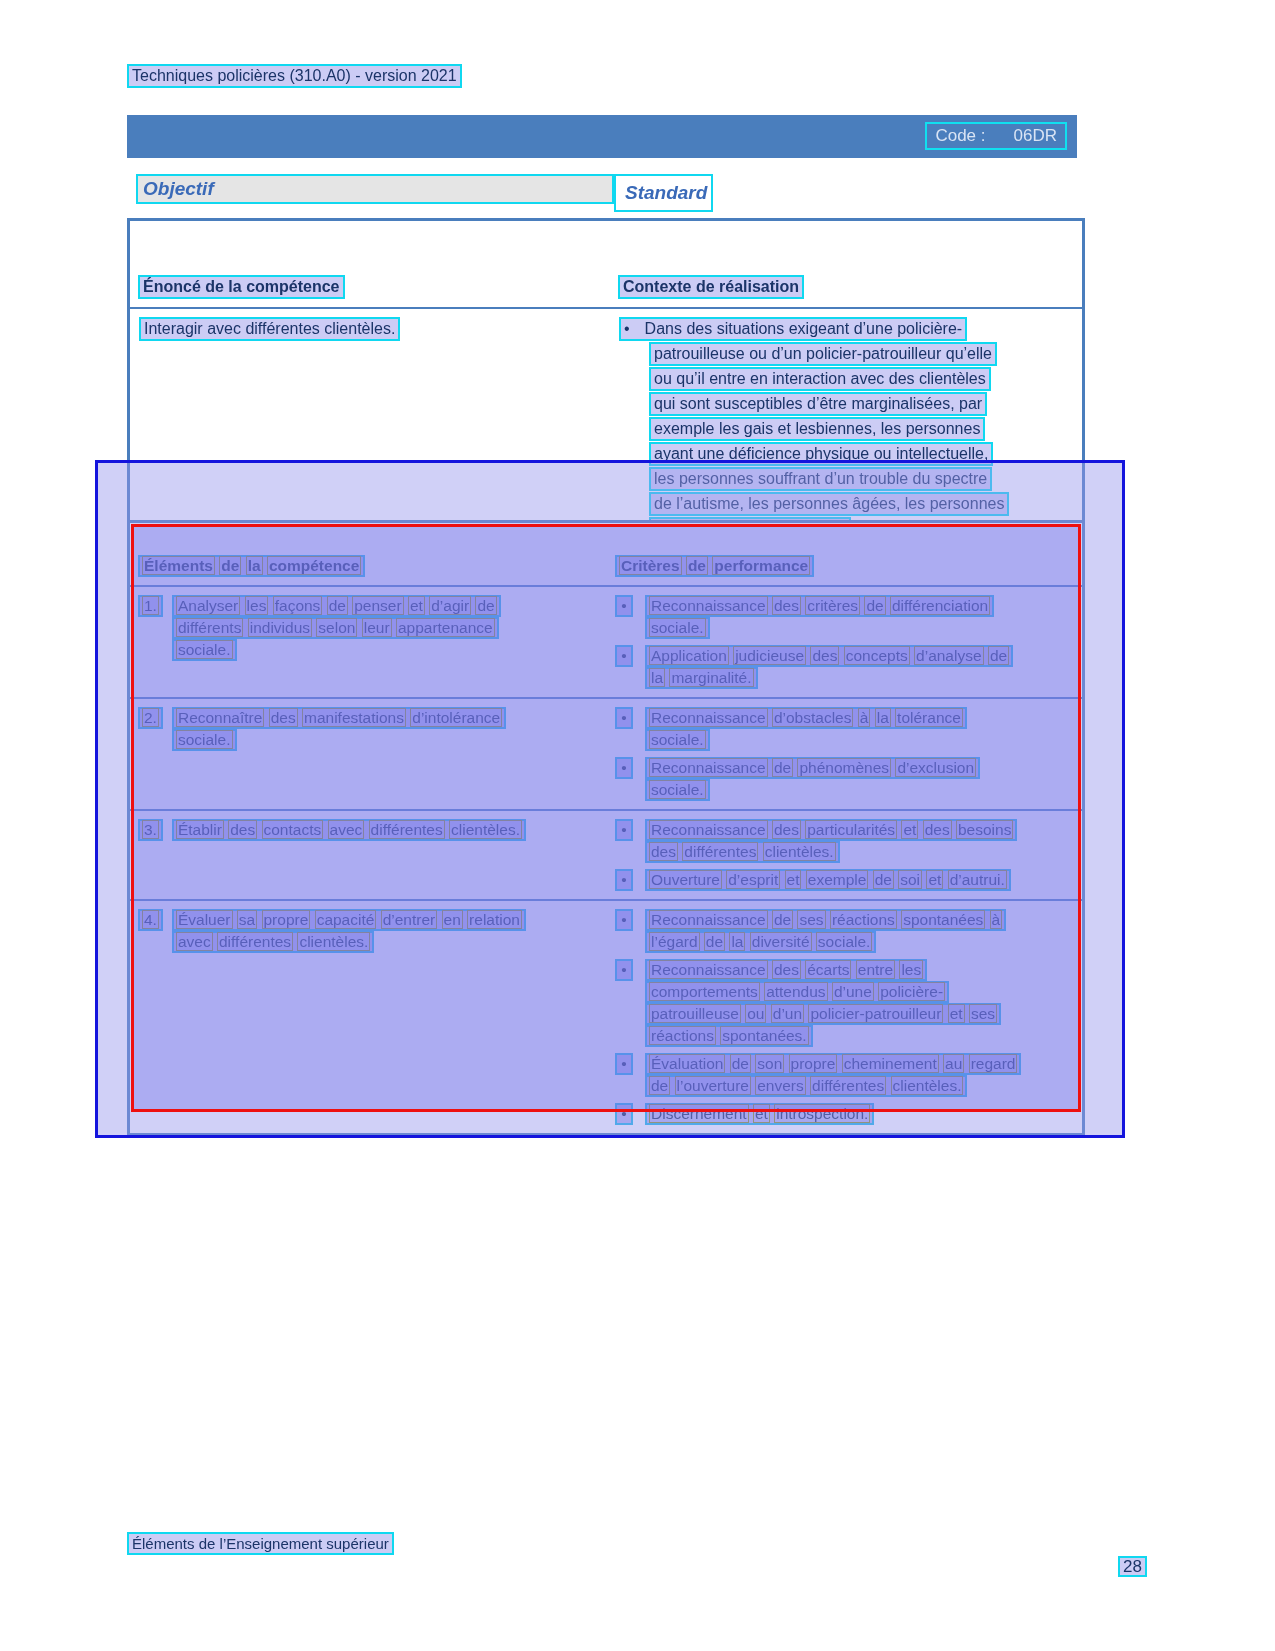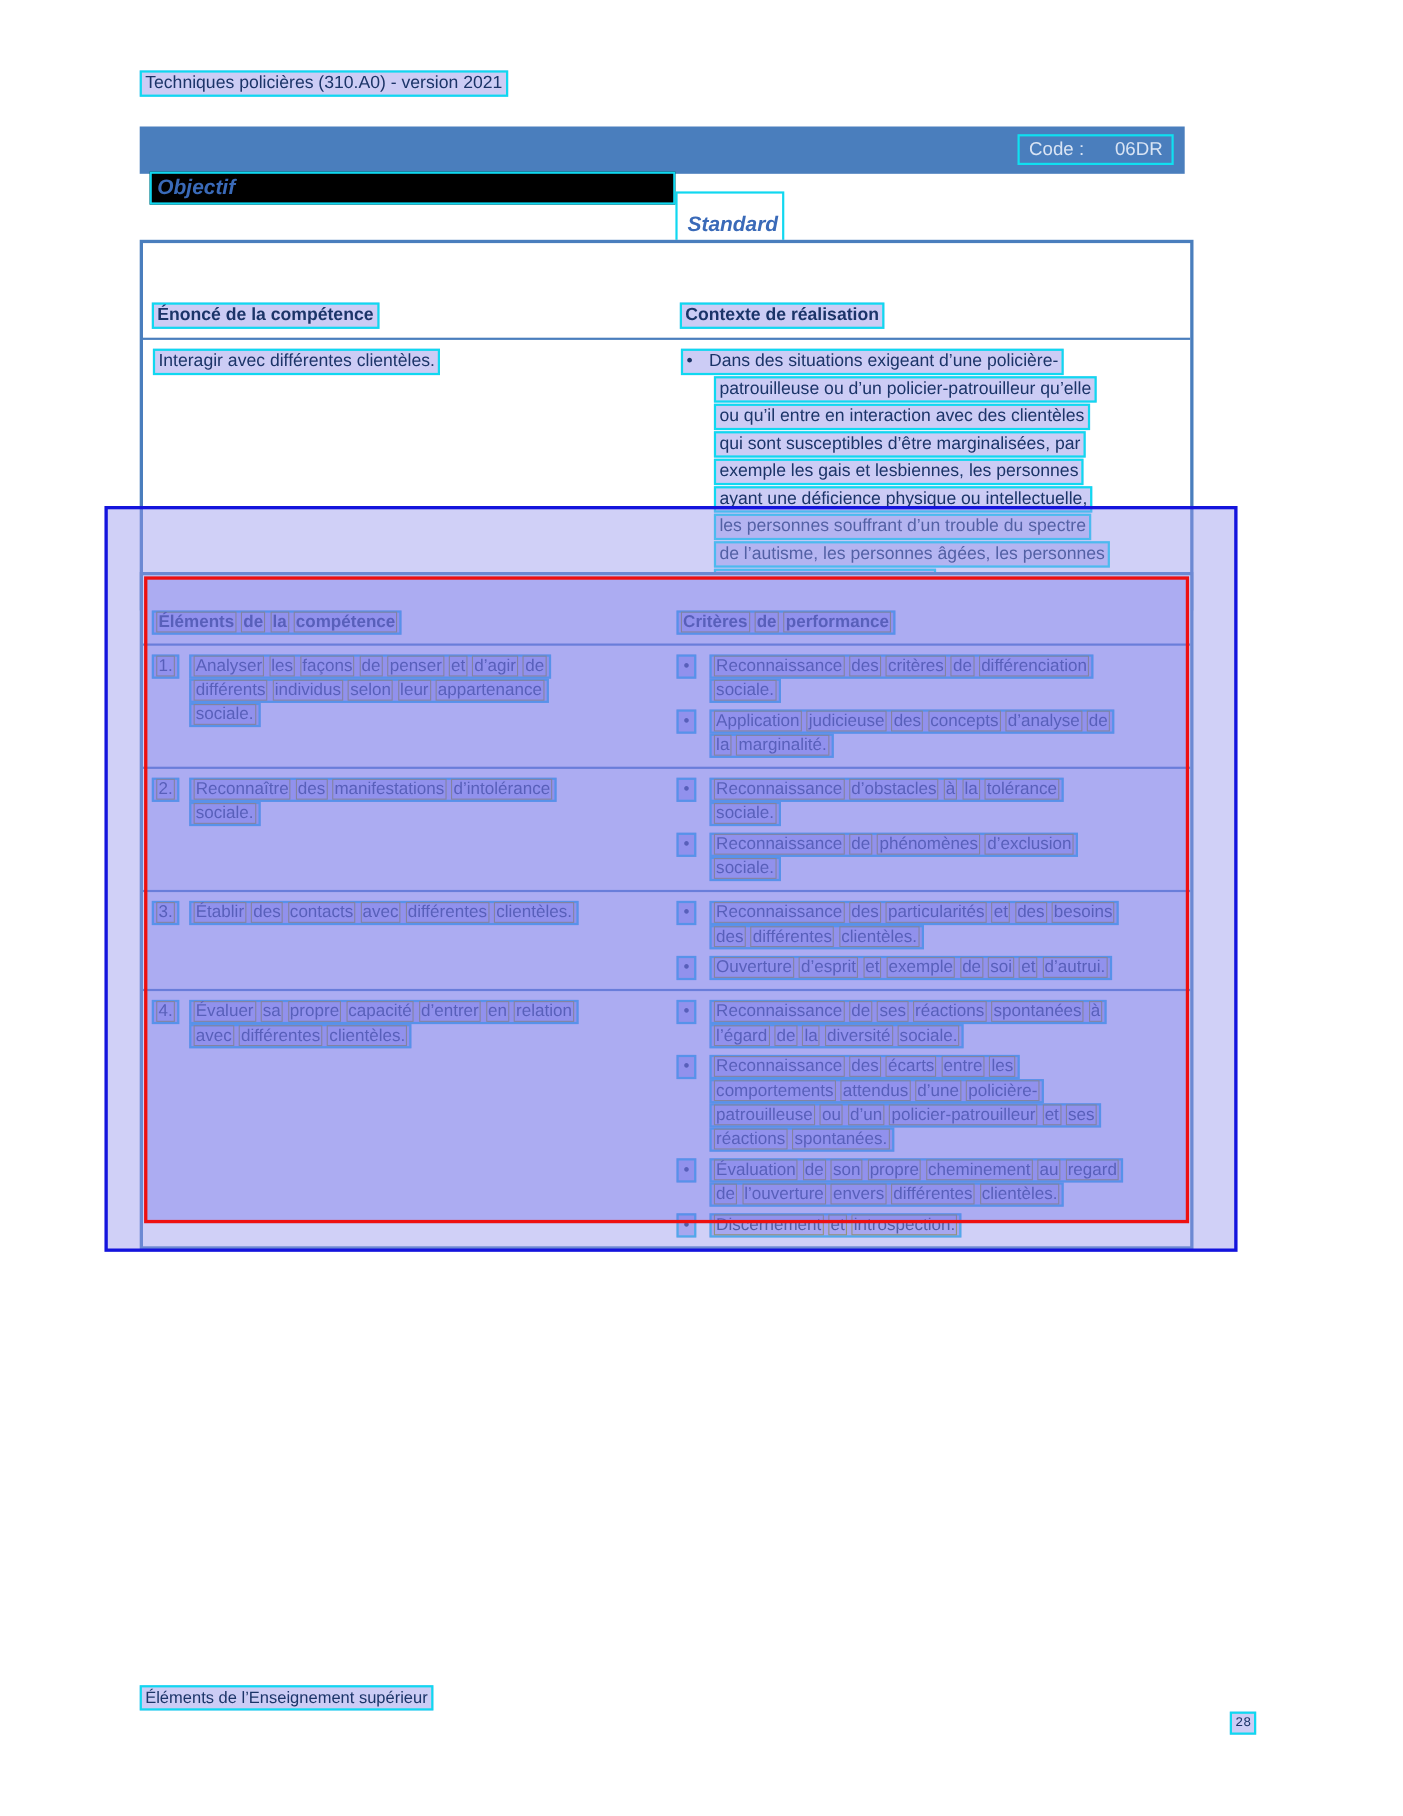--- a/index.html
+++ b/index.html
@@ -27,8 +27,8 @@
 
   
   .obj-band {
-    position:absolute; left:136px; top:156px; width:474px; height:26px;
-    background:#000000; border:2px solid #10d8f0;
+    position:absolute; left:136px; top:174px; width:474px; height:26px;
+    background:#e5e5e5; border:2px solid #10d8f0;
   }
   .std-box { position:absolute; left:614px; top:174px; height:26px; border:2px solid #10d8f0; padding:16px 4px; }
   .obj-text {

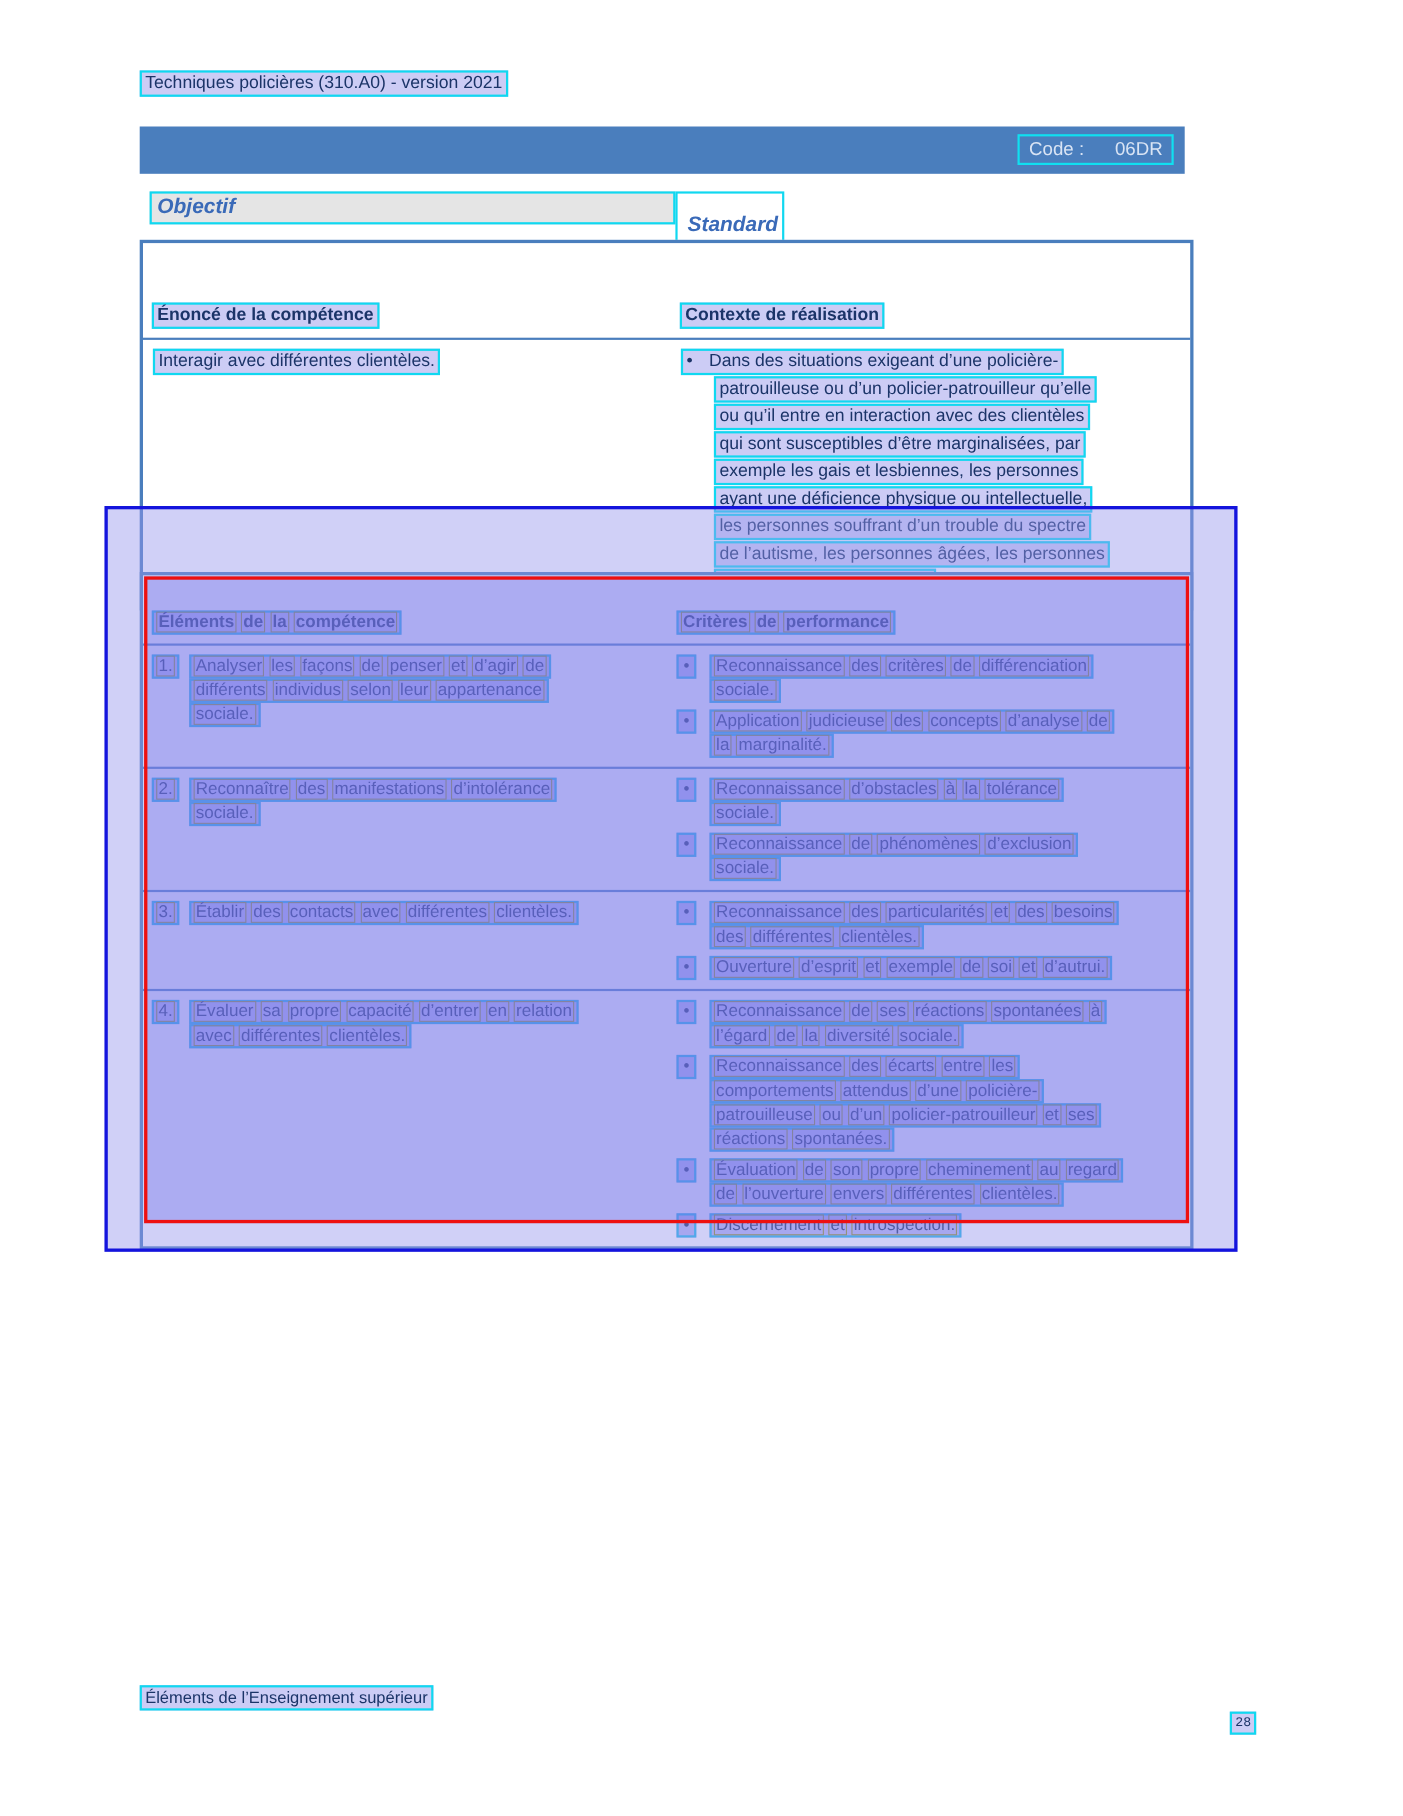--- a/index.html
+++ b/index.html
@@ -30,7 +30,7 @@
     position:absolute; left:136px; top:174px; width:474px; height:26px;
     background:#e5e5e5; border:2px solid #10d8f0;
   }
-  .std-box { position:absolute; left:614px; top:174px; height:26px; border:2px solid #10d8f0; padding:16px 4px; }
+  .std-box { position:absolute; left:614px; top:174px; height:26px; border:2px solid #10d8f0; padding:4px 4px; }
   .obj-text {
     font-weight:bold; font-style:italic; font-size:19px; color:#3a6ab8;
     line-height:25px; padding-left:5px; display:inline-block; white-space:nowrap;

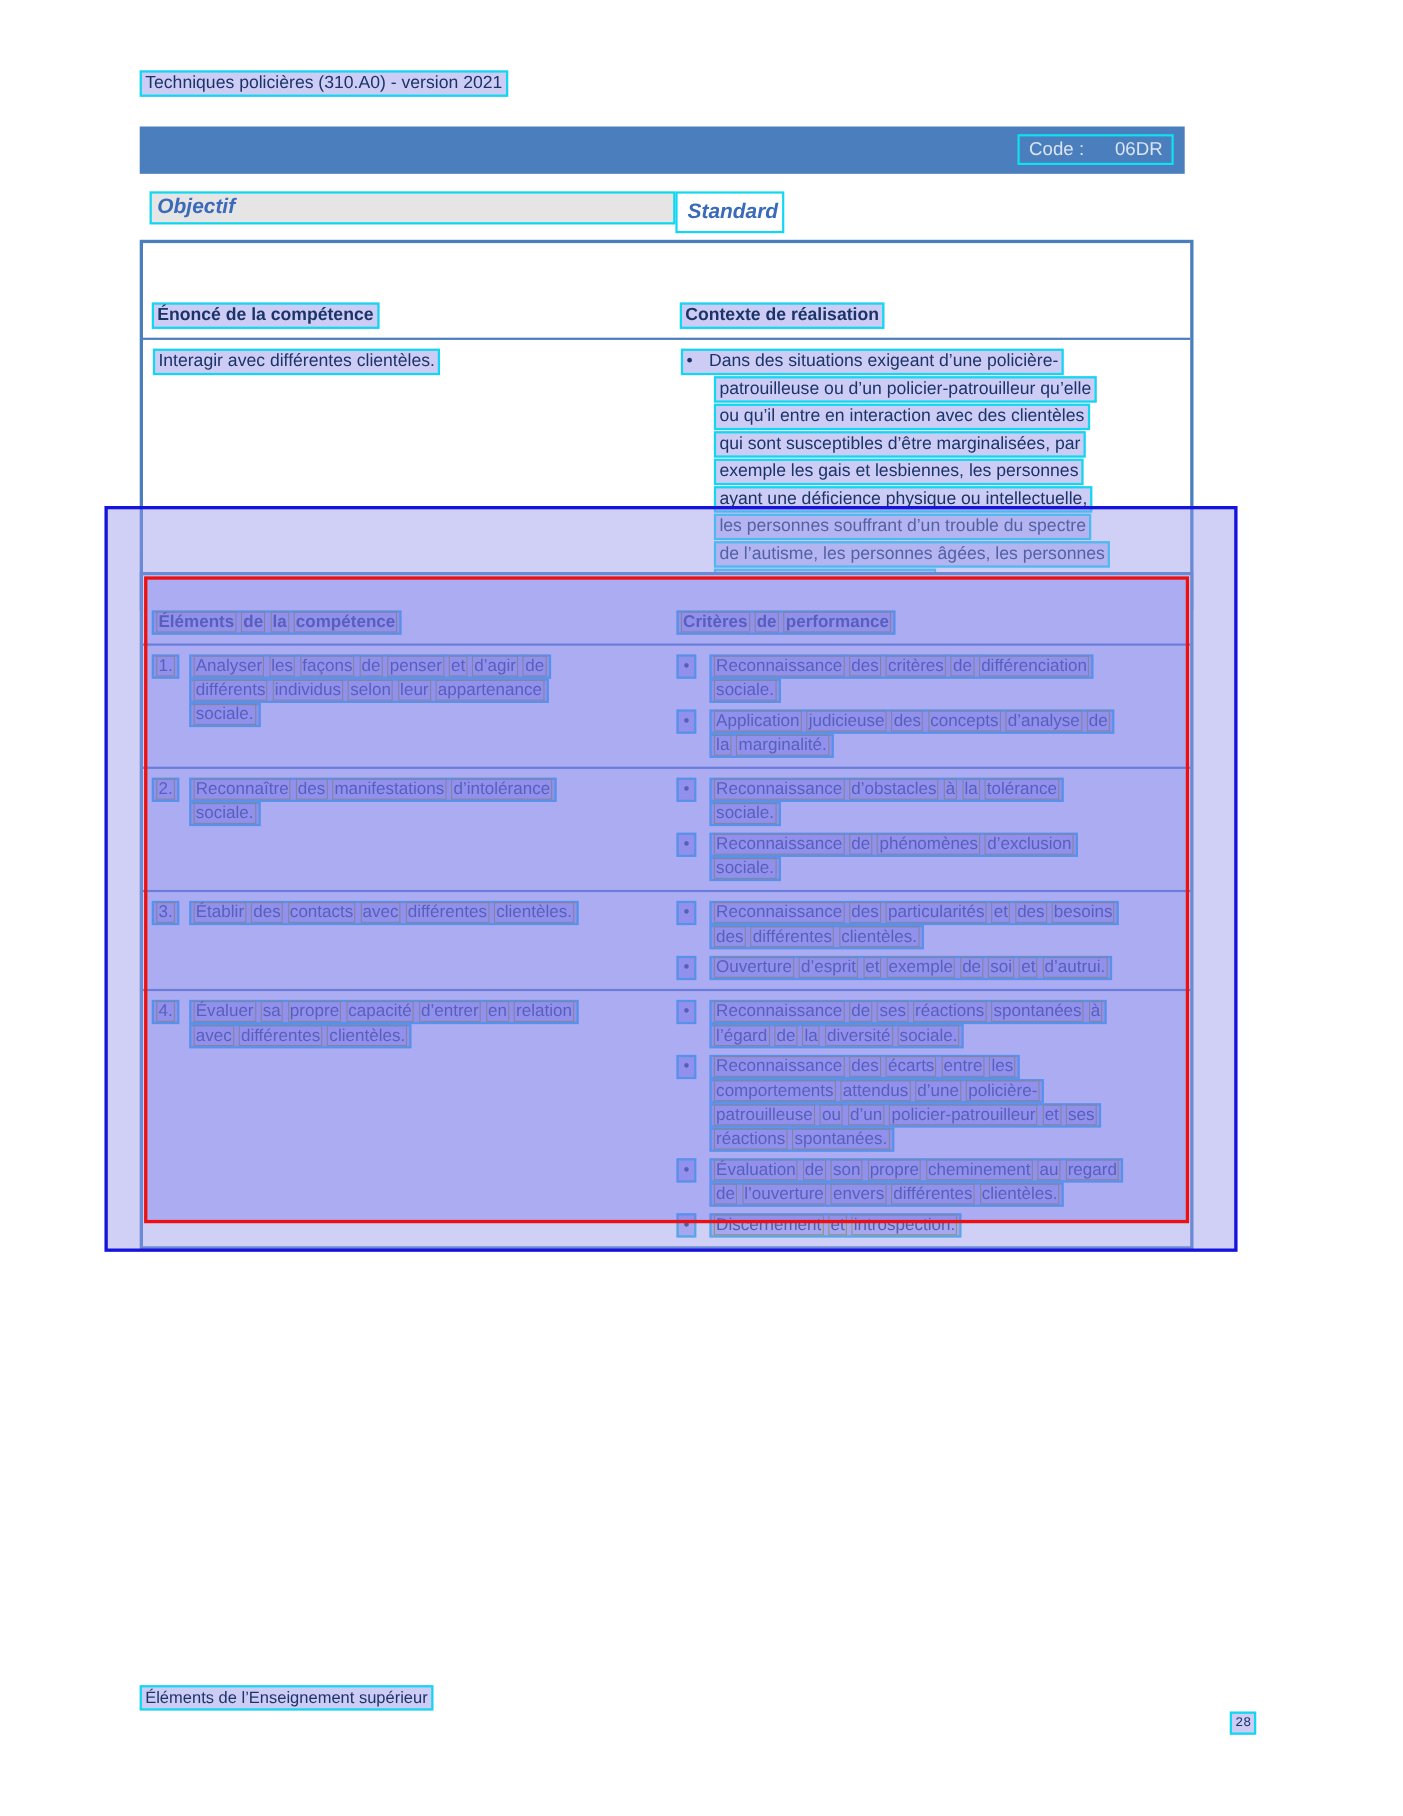--- a/index.html
+++ b/index.html
@@ -86,7 +86,7 @@
   .doc-footer { position:absolute; left:127px; top:1532px; }
   .doc-footer .hl-line { font-size:15px; line-height:19px; }
   .page-num { position:absolute; left:1118px; top:1556px; }
-  .page-num .hl-line { font-size:12px; line-height:17px;font-family:Liberation Mono, monospace; }
+  .page-num .hl-line { font-size:17px; line-height:17px; }
 </style>
 </head>
 <body>

